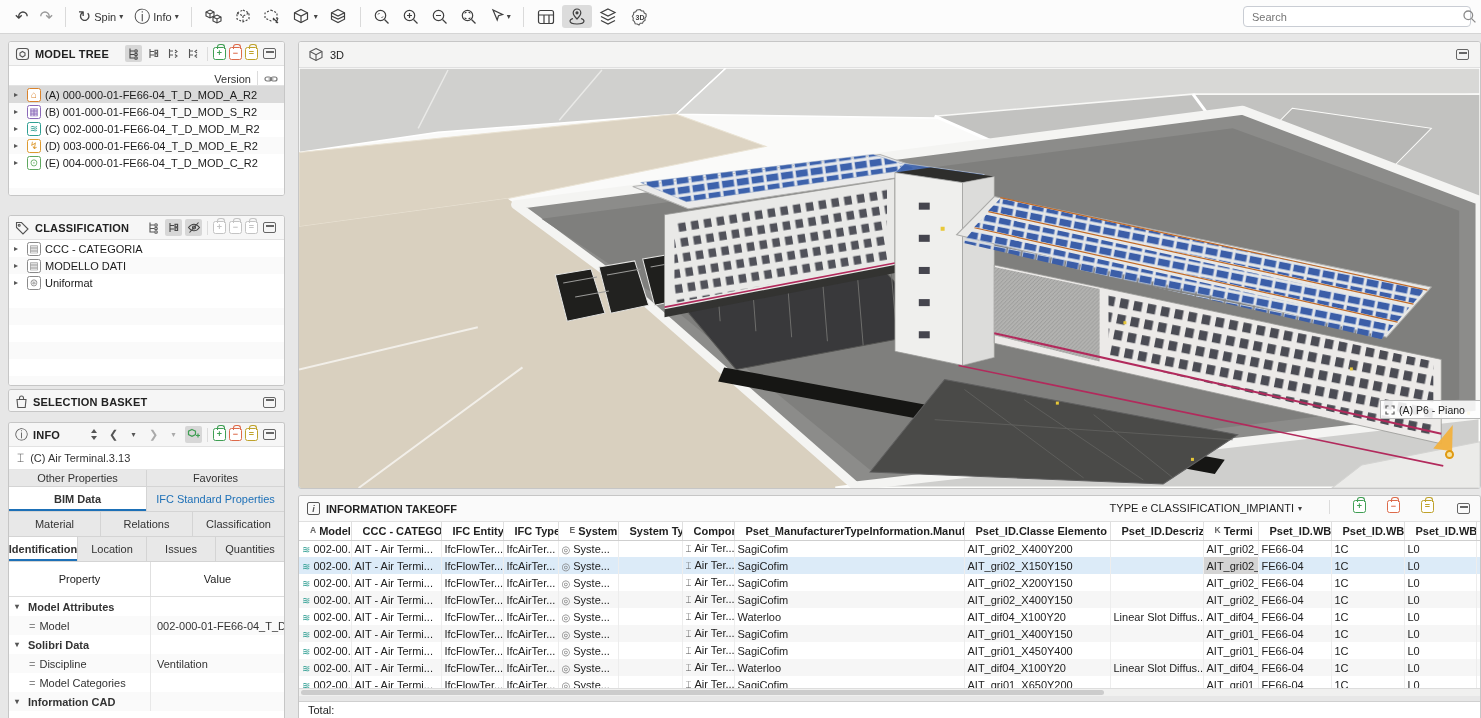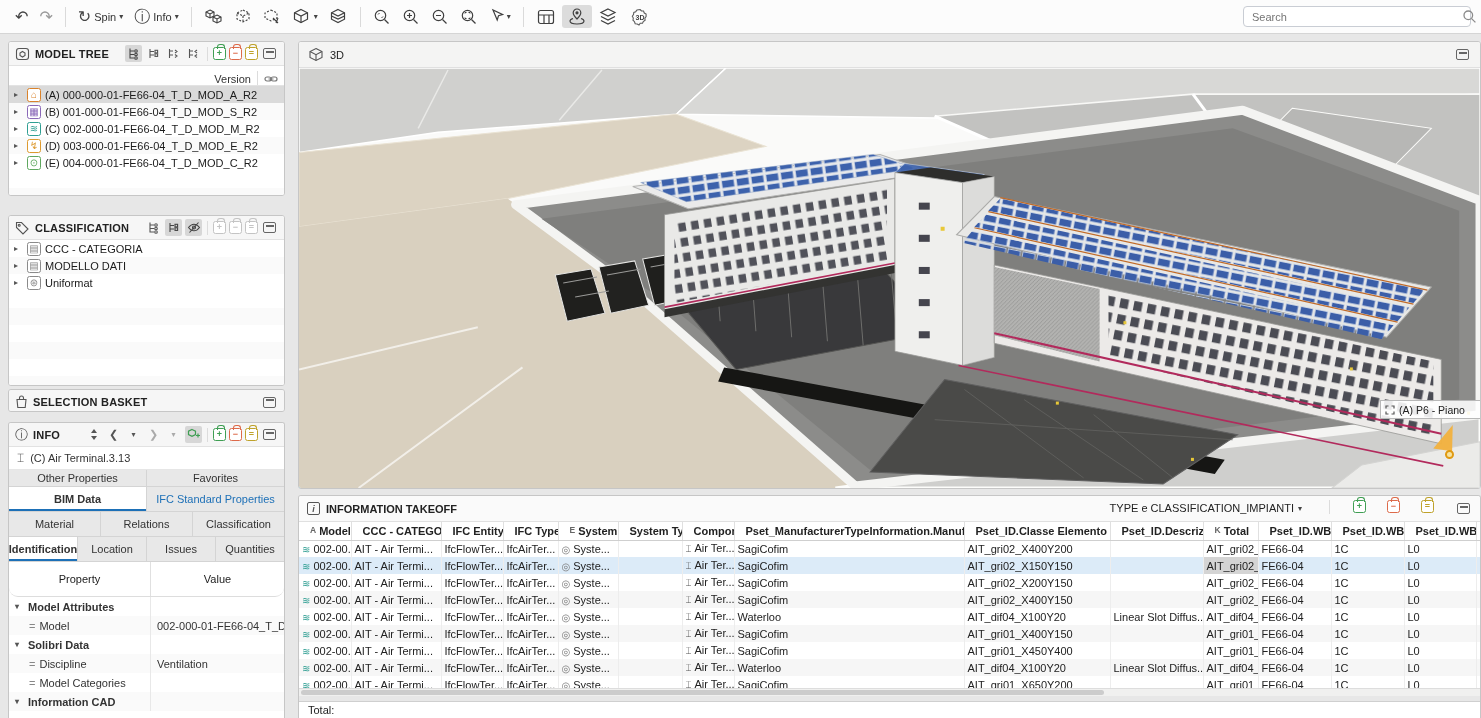--- a/index.html
+++ b/index.html
@@ -698,7 +698,7 @@
                 <th><span>Pset_ManufacturerTypeInformation.Manufacturer</span></th>
                 <th><span>Pset_ID.Classe Elemento Tecnico</span></th>
                 <th><span>Pset_ID.Descrizione</span></th>
-                <th><span class="col-prefix">K</span><span>Total</span></th>
+                <th><span class="col-prefix">K</span><span>Termi</span></th>
                 <th><span>Pset_ID.WBS01</span></th>
                 <th><span>Pset_ID.WBS02</span></th>
                 <th><span>Pset_ID.WBS03</span></th>

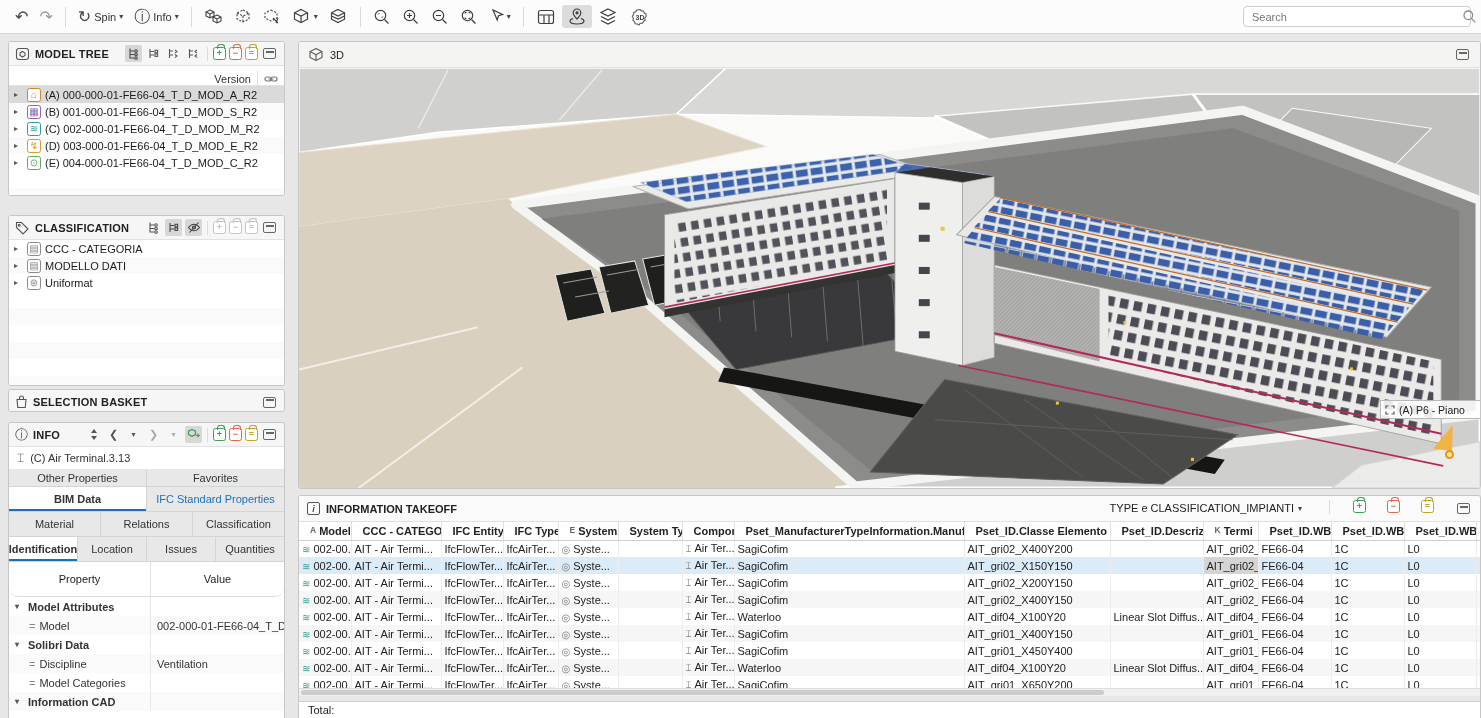--- a/index.html
+++ b/index.html
@@ -76,7 +76,7 @@
   .tab:last-child { border-right:none; }
   .tab.active { background:#fff; font-weight:bold; box-shadow:inset 0 -2px 0 #1d70b7; }
   .tab.link { color:#1d70b7; }
-  .prop-head { height:35px; min-height:21px; display:flex; border-bottom:1px solid #ddd;border-radius:9px; }
+  .prop-head { height:35px; min-height:21px; display:flex; border-bottom:1px solid #ddd; }
   .prop-head > div { display:flex; align-items:center; justify-content:center; color:#222; }
   .pcol-l { width:142px; border-right:1px solid #e0e0e0; }
   .pcol-r { flex:1; }

